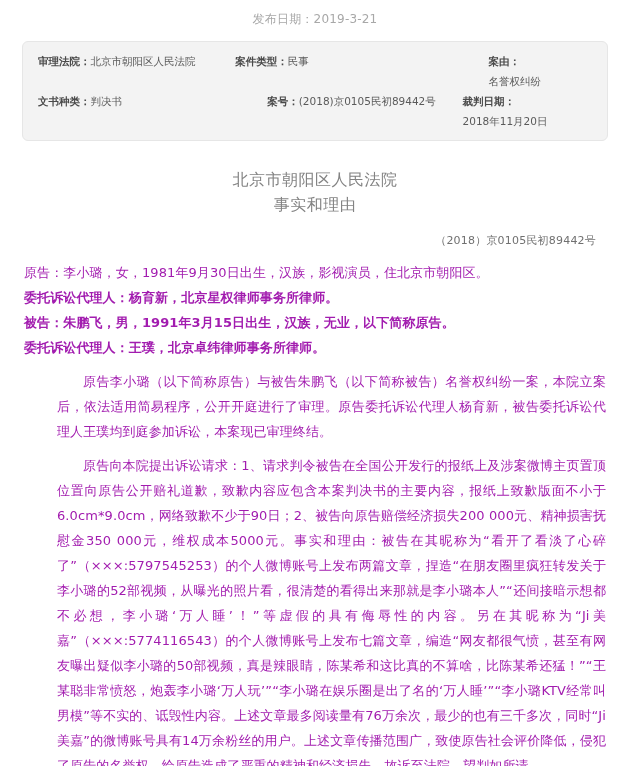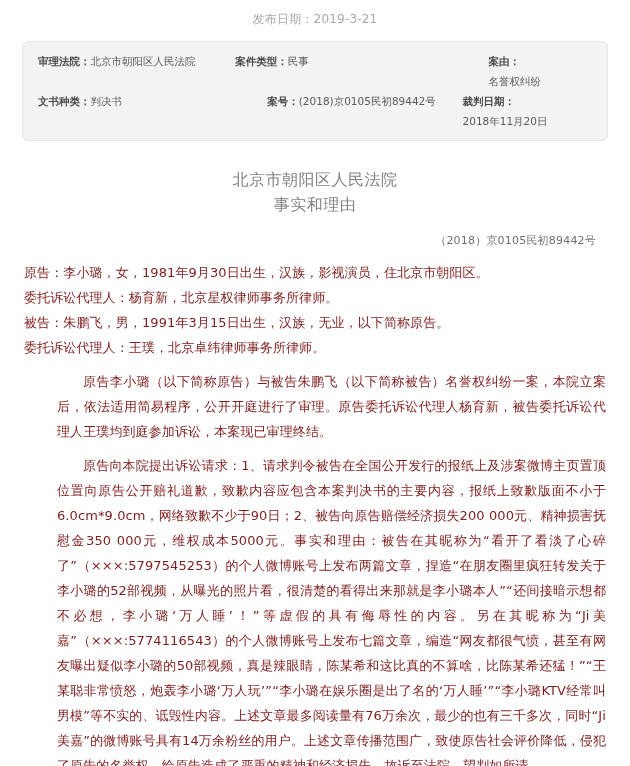--- a/index.html
+++ b/index.html
@@ -98,7 +98,7 @@
   .para {
     font-size: 13px;
     line-height: 25px;
-    color: #7f1d1d;
+    color: #a21caf;
     text-align: justify;
     text-justify: inter-ideograph;
     margin: 0;

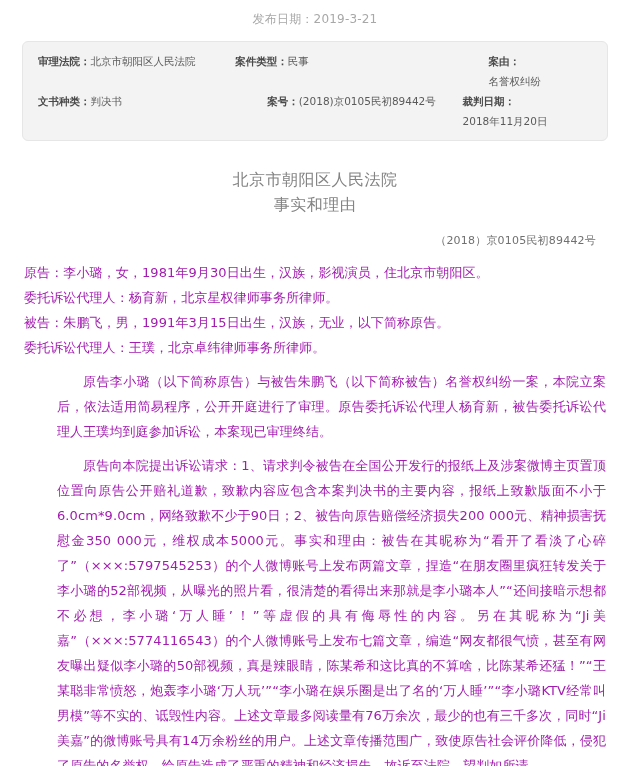--- a/index.html
+++ b/index.html
@@ -107,7 +107,7 @@
   }
   .para.first { padding-top: 12px; }
   .para.indent { text-indent: 2em; }
-  .para.tight { padding-top: 0; }
+  .para.tight { padding-top: 0; font-weight: bold; }
   .para.gap { padding-top: 9px; margin-left: 33px; }
 </style>
 </head>

